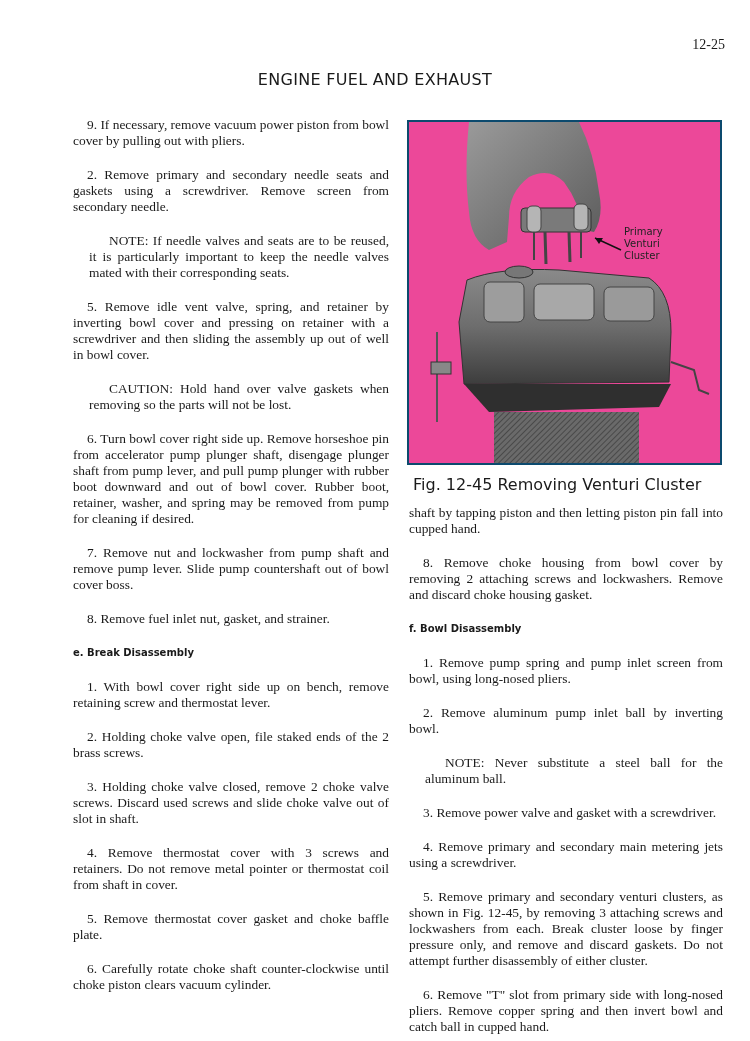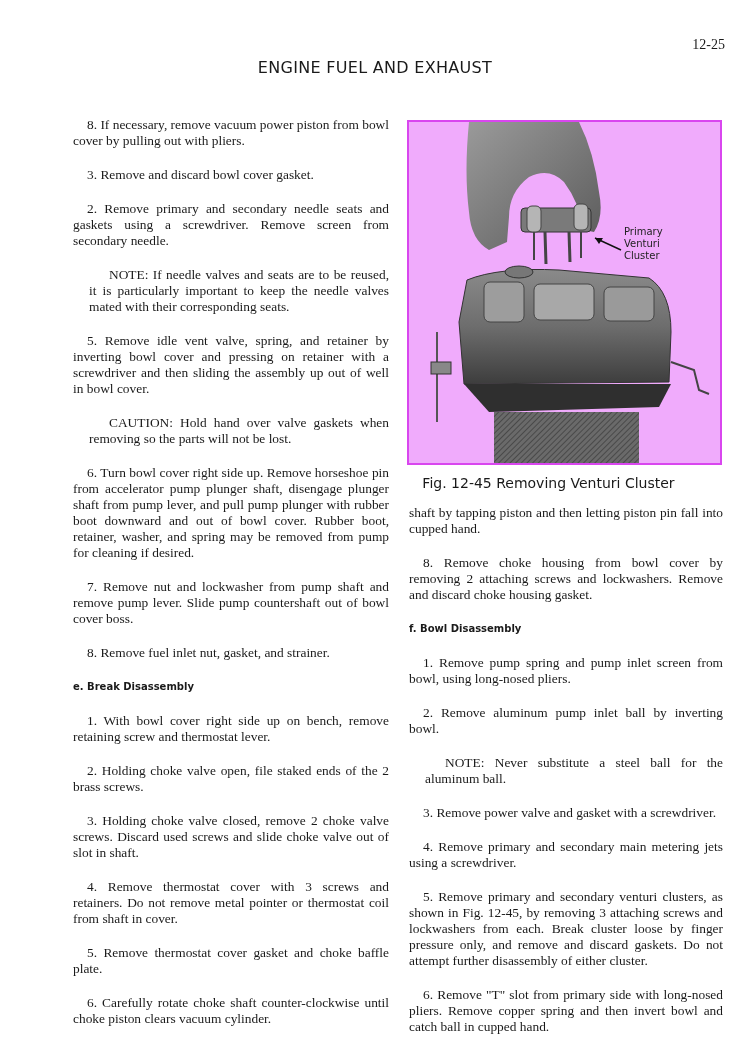--- a/index.html
+++ b/index.html
@@ -5,7 +5,7 @@
   html, body { margin: 0; padding: 0; background: #ffffff; }
   body { width: 750px; height: 1041px; position: relative; overflow: hidden; color: #1a1a1a; }
   .page-number { position: absolute; top: 12px; right: 25px; font-family: "Liberation Serif", serif; font-size: 14px; margin-top: 25px; }
-  .page-title { position: absolute; top: 58px; left: 0; width: 750px; text-align: center; font-family: "DejaVu Sans", sans-serif; font-size: 16px; letter-spacing: 0.3px; font-weight: normal; }
+  .page-title { position: absolute; top: 70px; left: 0; width: 750px; text-align: center; font-family: "DejaVu Sans", sans-serif; font-size: 16px; letter-spacing: 0.3px; font-weight: normal; }
   .col { position: absolute; font-family: "Liberation Serif", serif; font-size: 13.4px; line-height: 16px; text-align: justify; }
   .col-left { left: 73px; top: 117px; width: 316px; }
   .col-right { left: 409px; top: 505px; width: 314px; }

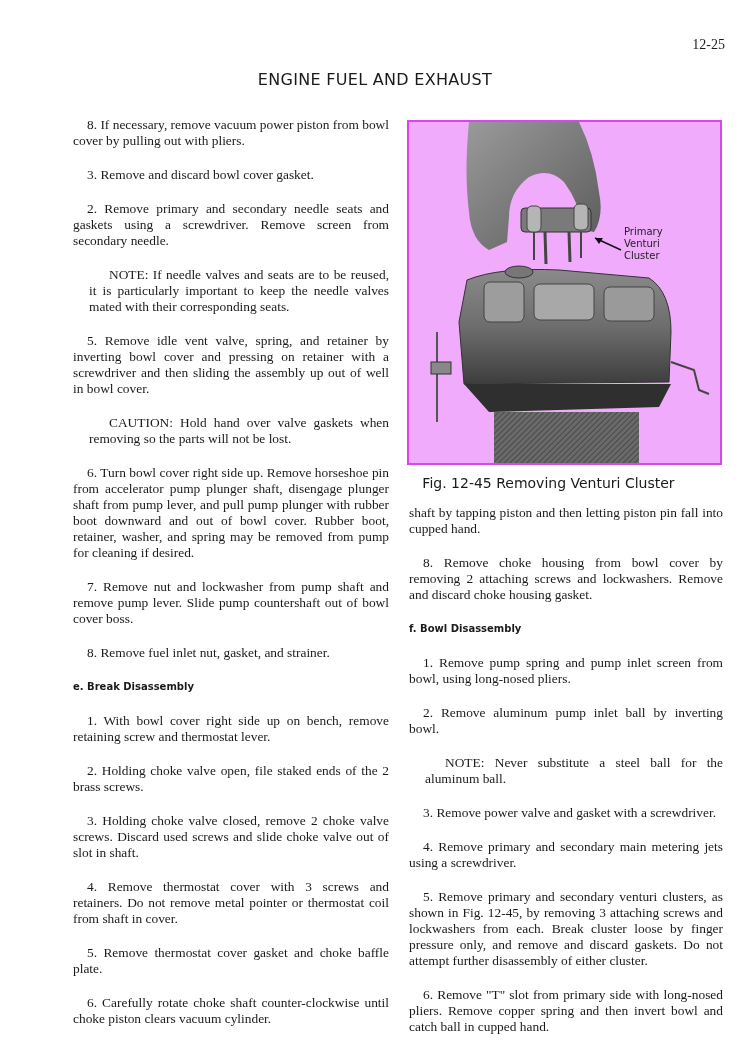--- a/index.html
+++ b/index.html
@@ -25,7 +25,7 @@
 <div class="page-title">ENGINE FUEL AND EXHAUST</div>
 
 <div class="col col-left">
-  <p class="para">8. If necessary, remove vacuum power piston from bowl cover by pulling out with pliers.</p>
+  <p class="para">9. If necessary, remove vacuum power piston from bowl cover by pulling out with pliers.</p>
   <p class="para">3. Remove and discard bowl cover gasket.</p>
   <p class="para">2. Remove primary and secondary needle seats and gaskets using a screwdriver. Remove screen from secondary needle.</p>
   <p class="note">NOTE: If needle valves and seats are to be reused, it is particularly important to keep the needle valves mated with their corresponding seats.</p>

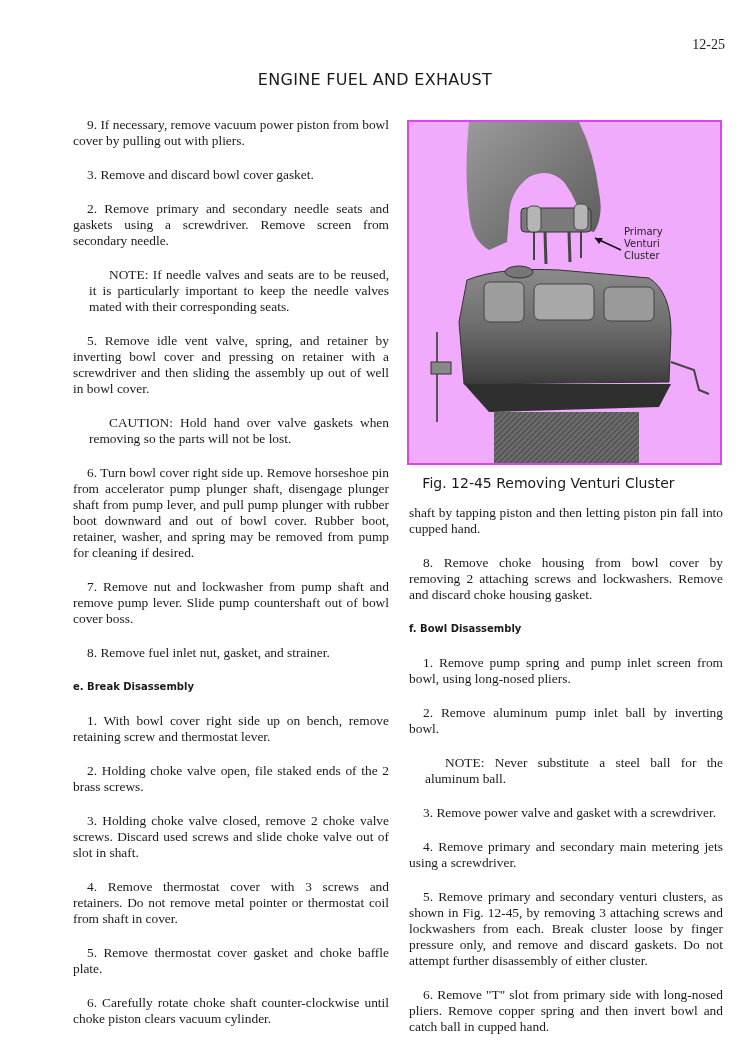--- a/index.html
+++ b/index.html
@@ -26,7 +26,6 @@
 
 <div class="col col-left">
   <p class="para">9. If necessary, remove vacuum power piston from bowl cover by pulling out with pliers.</p>
-  <p class="para">3. Remove and discard bowl cover gasket.</p>
   <p class="para">2. Remove primary and secondary needle seats and gaskets using a screwdriver. Remove screen from secondary needle.</p>
   <p class="note">NOTE: If needle valves and seats are to be reused, it is particularly important to keep the needle valves mated with their corresponding seats.</p>
   <p class="para">5. Remove idle vent valve, spring, and retainer by inverting bowl cover and pressing on retainer with a screwdriver and then sliding the assembly up out of well in bowl cover.</p>

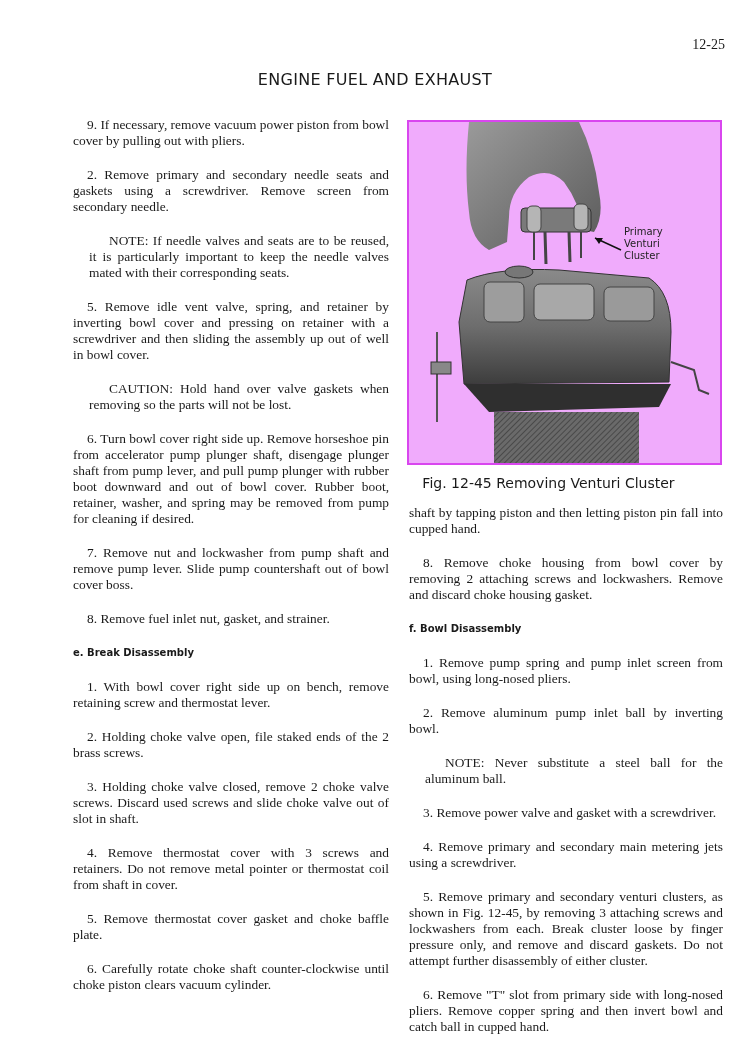--- a/index.html
+++ b/index.html
@@ -13,7 +13,7 @@
   .para.cont { text-indent: 0; }
   .note { margin: 0 0 18px 16px; text-indent: 20px; }
   .heading { font-family: "DejaVu Sans", sans-serif; font-weight: bold; font-size: 10px; margin: 0 0 18px 0; }
-  .figure { position: absolute; left: 407px; top: 120px; width: 311px; height: 341px; border: 2px solid #d946ef; background: #f0abfc; overflow: hidden; }
+  .figure { position: absolute; left: 407px; top: 120px; width: 311px; height: 341px; border: 2px solid #0c4a6e; background: #ec4899; overflow: hidden; }
   .fig-caption { position: absolute; left: 391px; top: 475px; width: 315px; text-align: center; font-family: "DejaVu Sans", sans-serif; font-size: 14px; }
   .fig-label { position: absolute; left: 215px; top: 104px; font-family: "DejaVu Sans", sans-serif; font-size: 10px; line-height: 12px; color: #222; background: rgba(255,255,255,0.0); }
   .photo { position: absolute; left: 0; top: 0; width: 311px; height: 341px; }

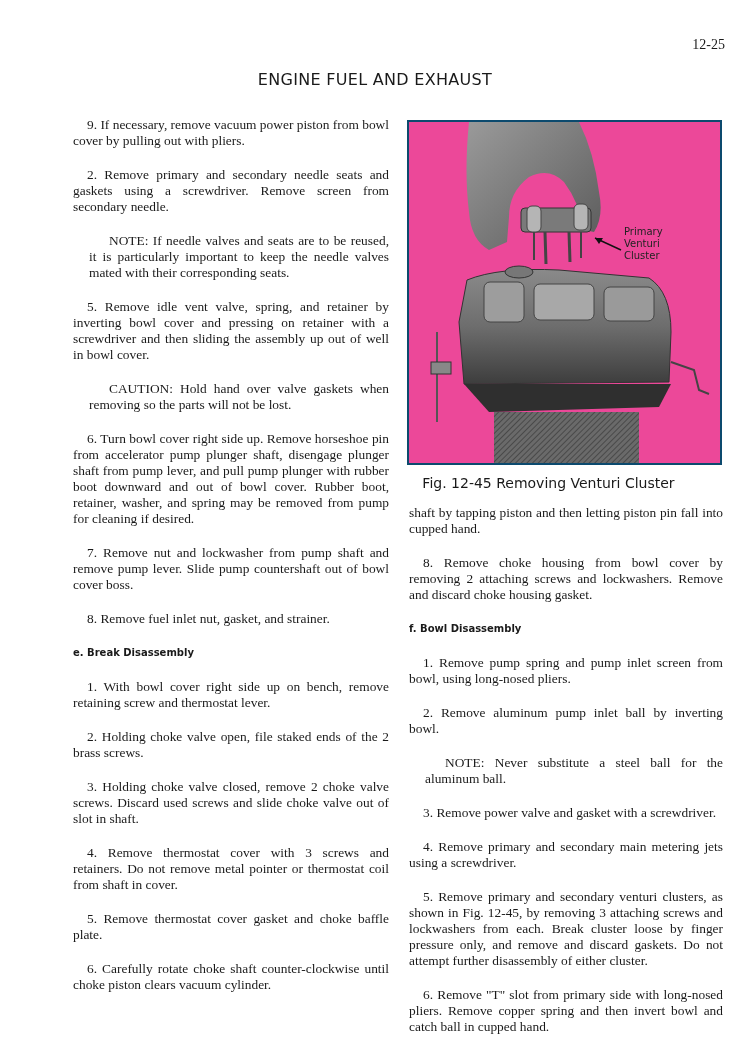--- a/index.html
+++ b/index.html
@@ -14,7 +14,7 @@
   .note { margin: 0 0 18px 16px; text-indent: 20px; }
   .heading { font-family: "DejaVu Sans", sans-serif; font-weight: bold; font-size: 10px; margin: 0 0 18px 0; }
   .figure { position: absolute; left: 407px; top: 120px; width: 311px; height: 341px; border: 2px solid #0c4a6e; background: #ec4899; overflow: hidden; }
-  .fig-caption { position: absolute; left: 391px; top: 475px; width: 315px; text-align: center; font-family: "DejaVu Sans", sans-serif; font-size: 14px; }
+  .fig-caption { position: absolute; left: 413px; top: 475px; width: 315px; font-family: "DejaVu Sans", sans-serif; font-size: 16px; }
   .fig-label { position: absolute; left: 215px; top: 104px; font-family: "DejaVu Sans", sans-serif; font-size: 10px; line-height: 12px; color: #222; background: rgba(255,255,255,0.0); }
   .photo { position: absolute; left: 0; top: 0; width: 311px; height: 341px; }
 </style>

